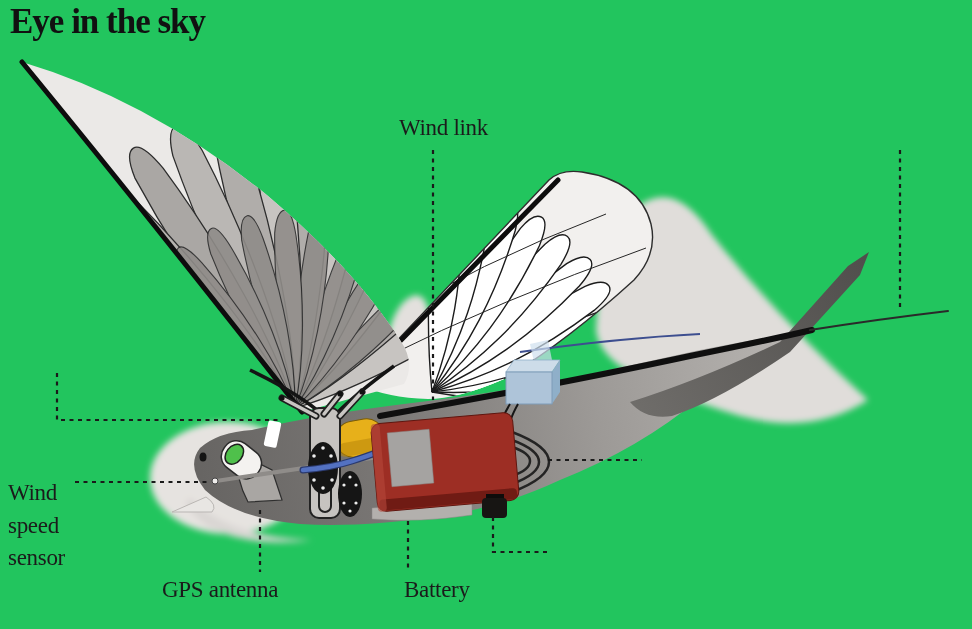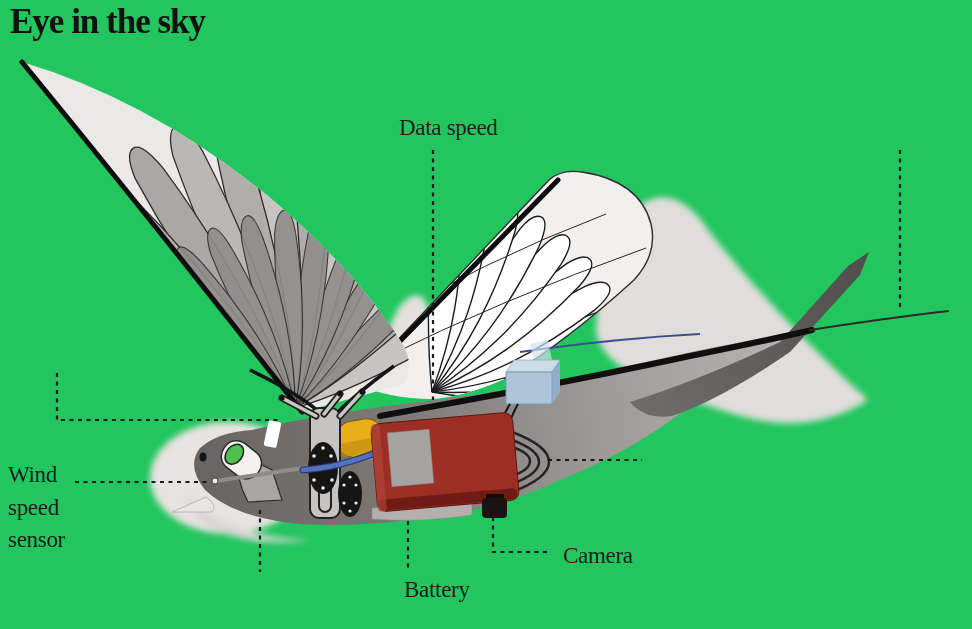--- a/index.html
+++ b/index.html
@@ -205,7 +205,7 @@
 
 <div class="title">Eye in the sky</div>
 
-<div class="label" style="left:399px;top:112px;">Data speed</div>
+<div class="label" style="left:399px;top:112px;">Wind link</div>
 <div class="label" style="left:8px;top:459px;width:92px;">Wind speed sensor</div>
 <div class="label" style="left:381px;top:574px;margin-left:23px;">Battery</div>
 <div class="label" style="left:563px;top:540px;">Camera</div>

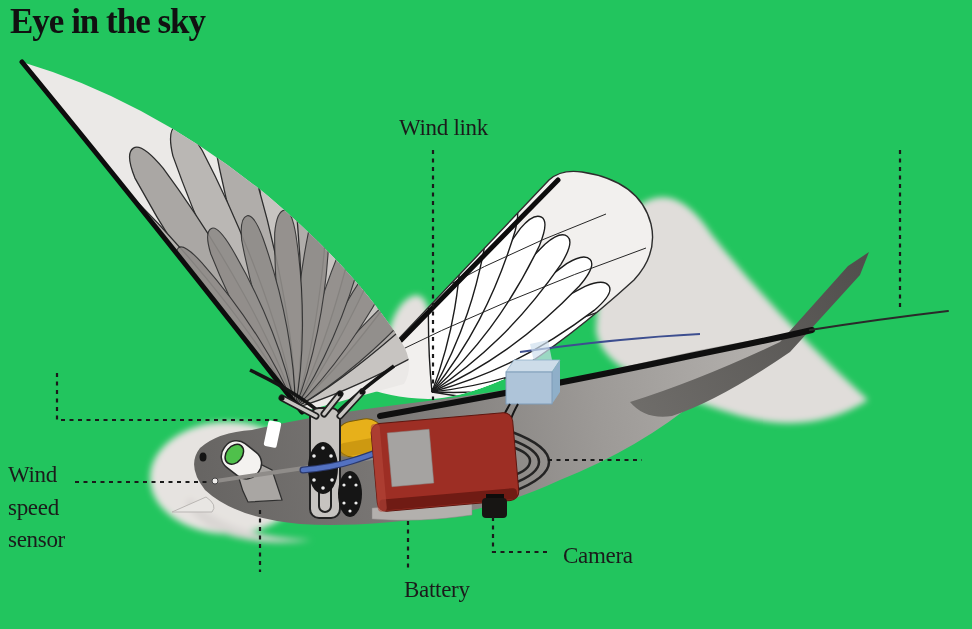--- a/index.html
+++ b/index.html
@@ -206,7 +206,7 @@
 <div class="title">Eye in the sky</div>
 
 <div class="label" style="left:399px;top:112px;">Wind link</div>
-<div class="label" style="left:8px;top:459px;width:92px;">Wind speed sensor</div>
+<div class="label" style="left:8px;top:477px;width:92px;">Wind speed sensor</div>
 <div class="label" style="left:381px;top:574px;margin-left:23px;">Battery</div>
 <div class="label" style="left:563px;top:540px;">Camera</div>
 <div class="credit">SCMP</div>

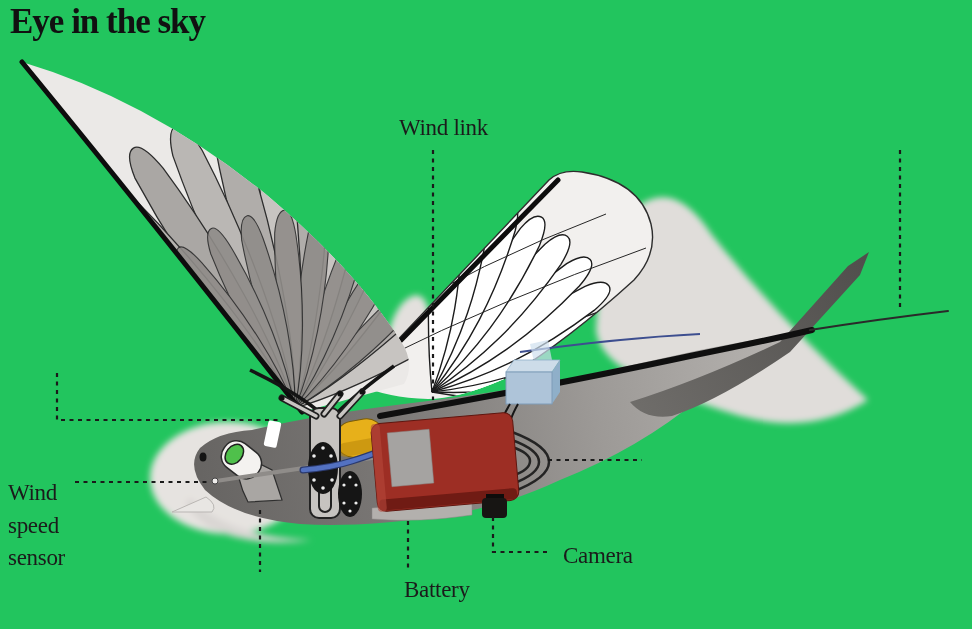--- a/index.html
+++ b/index.html
@@ -208,7 +208,6 @@
 <div class="label" style="left:399px;top:112px;">Wind link</div>
 <div class="label" style="left:8px;top:477px;width:92px;">Wind speed sensor</div>
 <div class="label" style="left:381px;top:574px;margin-left:23px;">Battery</div>
-<div class="label" style="left:563px;top:540px;">Camera</div>
 <div class="credit">SCMP</div>
 
 </div>

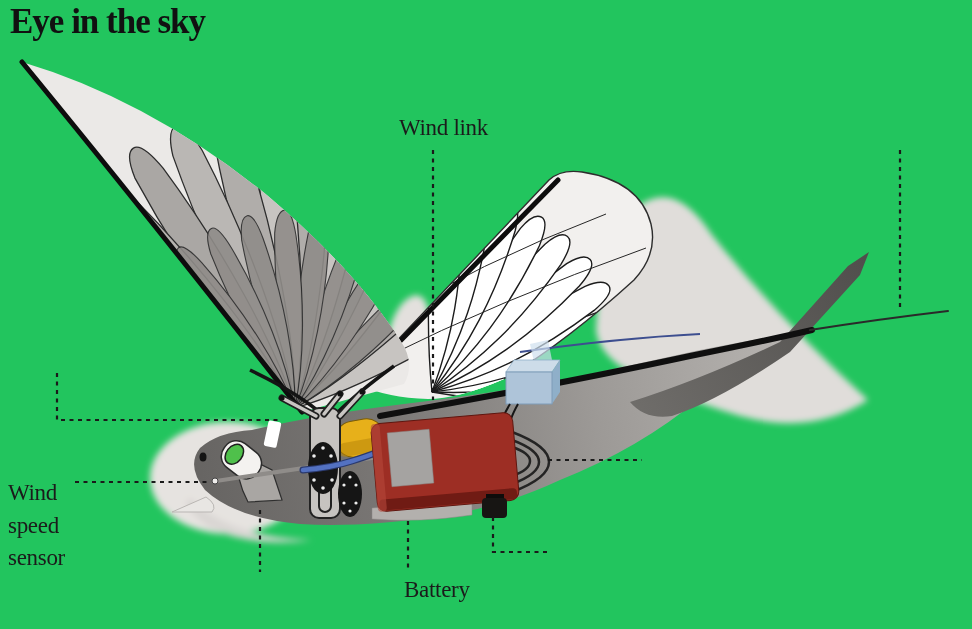--- a/index.html
+++ b/index.html
@@ -207,6 +207,7 @@
 
 <div class="label" style="left:399px;top:112px;">Wind link</div>
 <div class="label" style="left:8px;top:477px;width:92px;">Wind speed sensor</div>
+<div class="label" style="left:162px;top:574px;">GPS antenna</div>
 <div class="label" style="left:381px;top:574px;margin-left:23px;">Battery</div>
 <div class="credit">SCMP</div>
 

